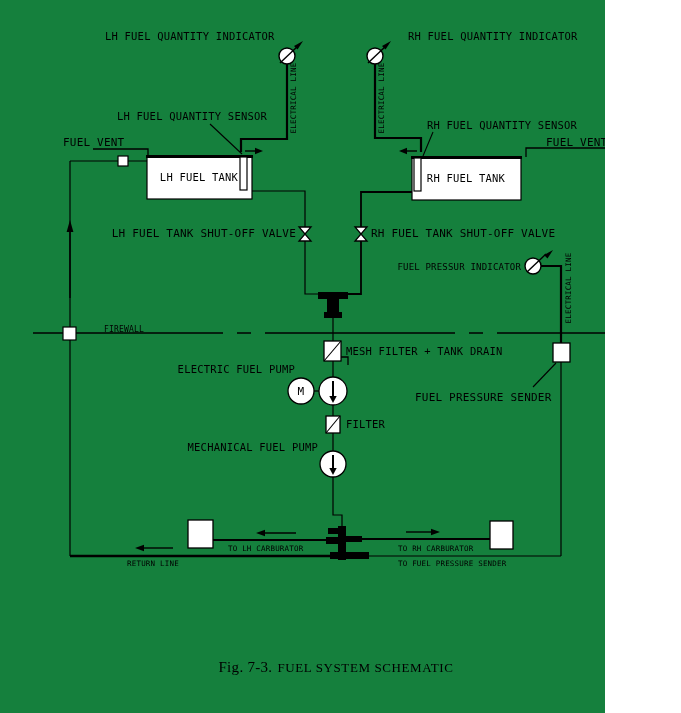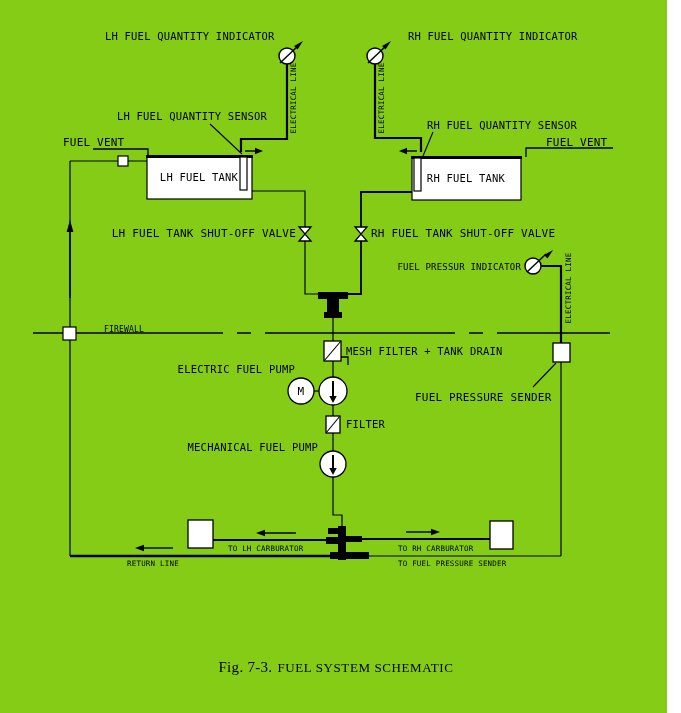--- a/index.html
+++ b/index.html
@@ -3,7 +3,7 @@
 <meta charset="utf-8">
 <style>
   html,body{margin:0;padding:0;background:#fff;}
-  .stage{position:relative;width:667px;height:713px;background:#84cc16;overflow:hidden;}
+  .stage{position:relative;width:605px;height:713px;background:#15803d;overflow:hidden;}
   svg{display:block;}
   svg text{fill:#000;font-family:"DejaVu Sans Mono",monospace;}
   .lbl{font-size:10.5px;letter-spacing:.2px;}

